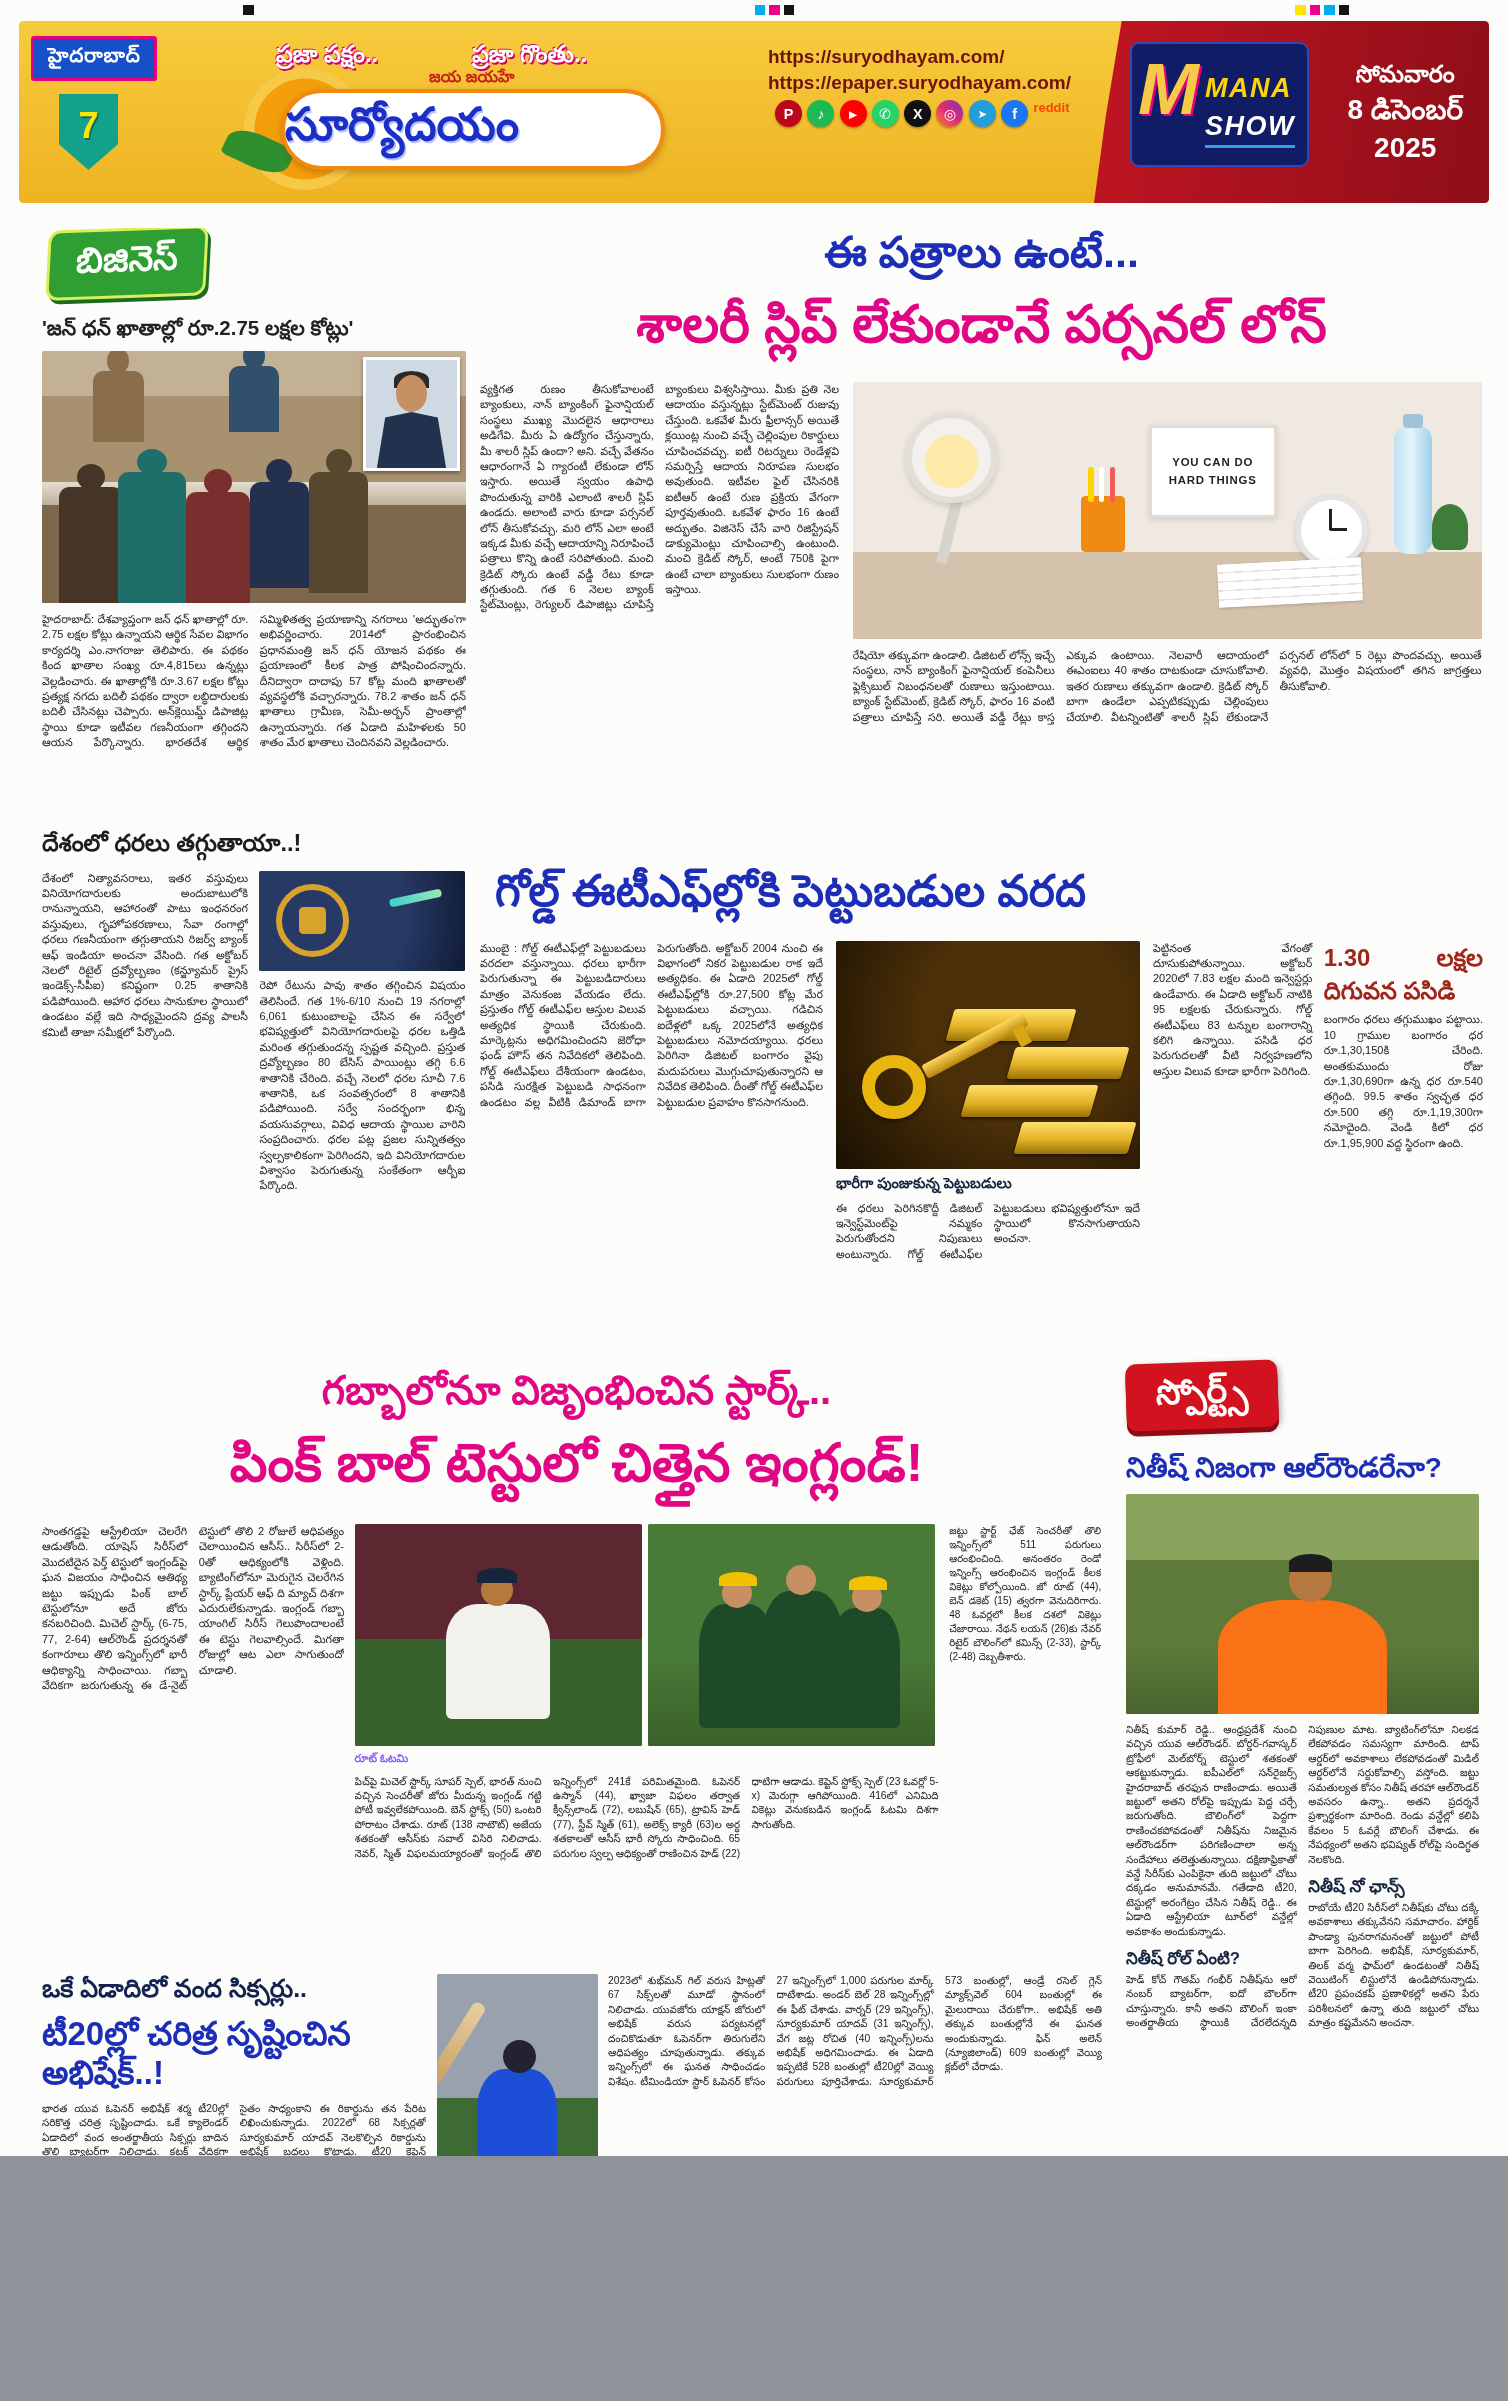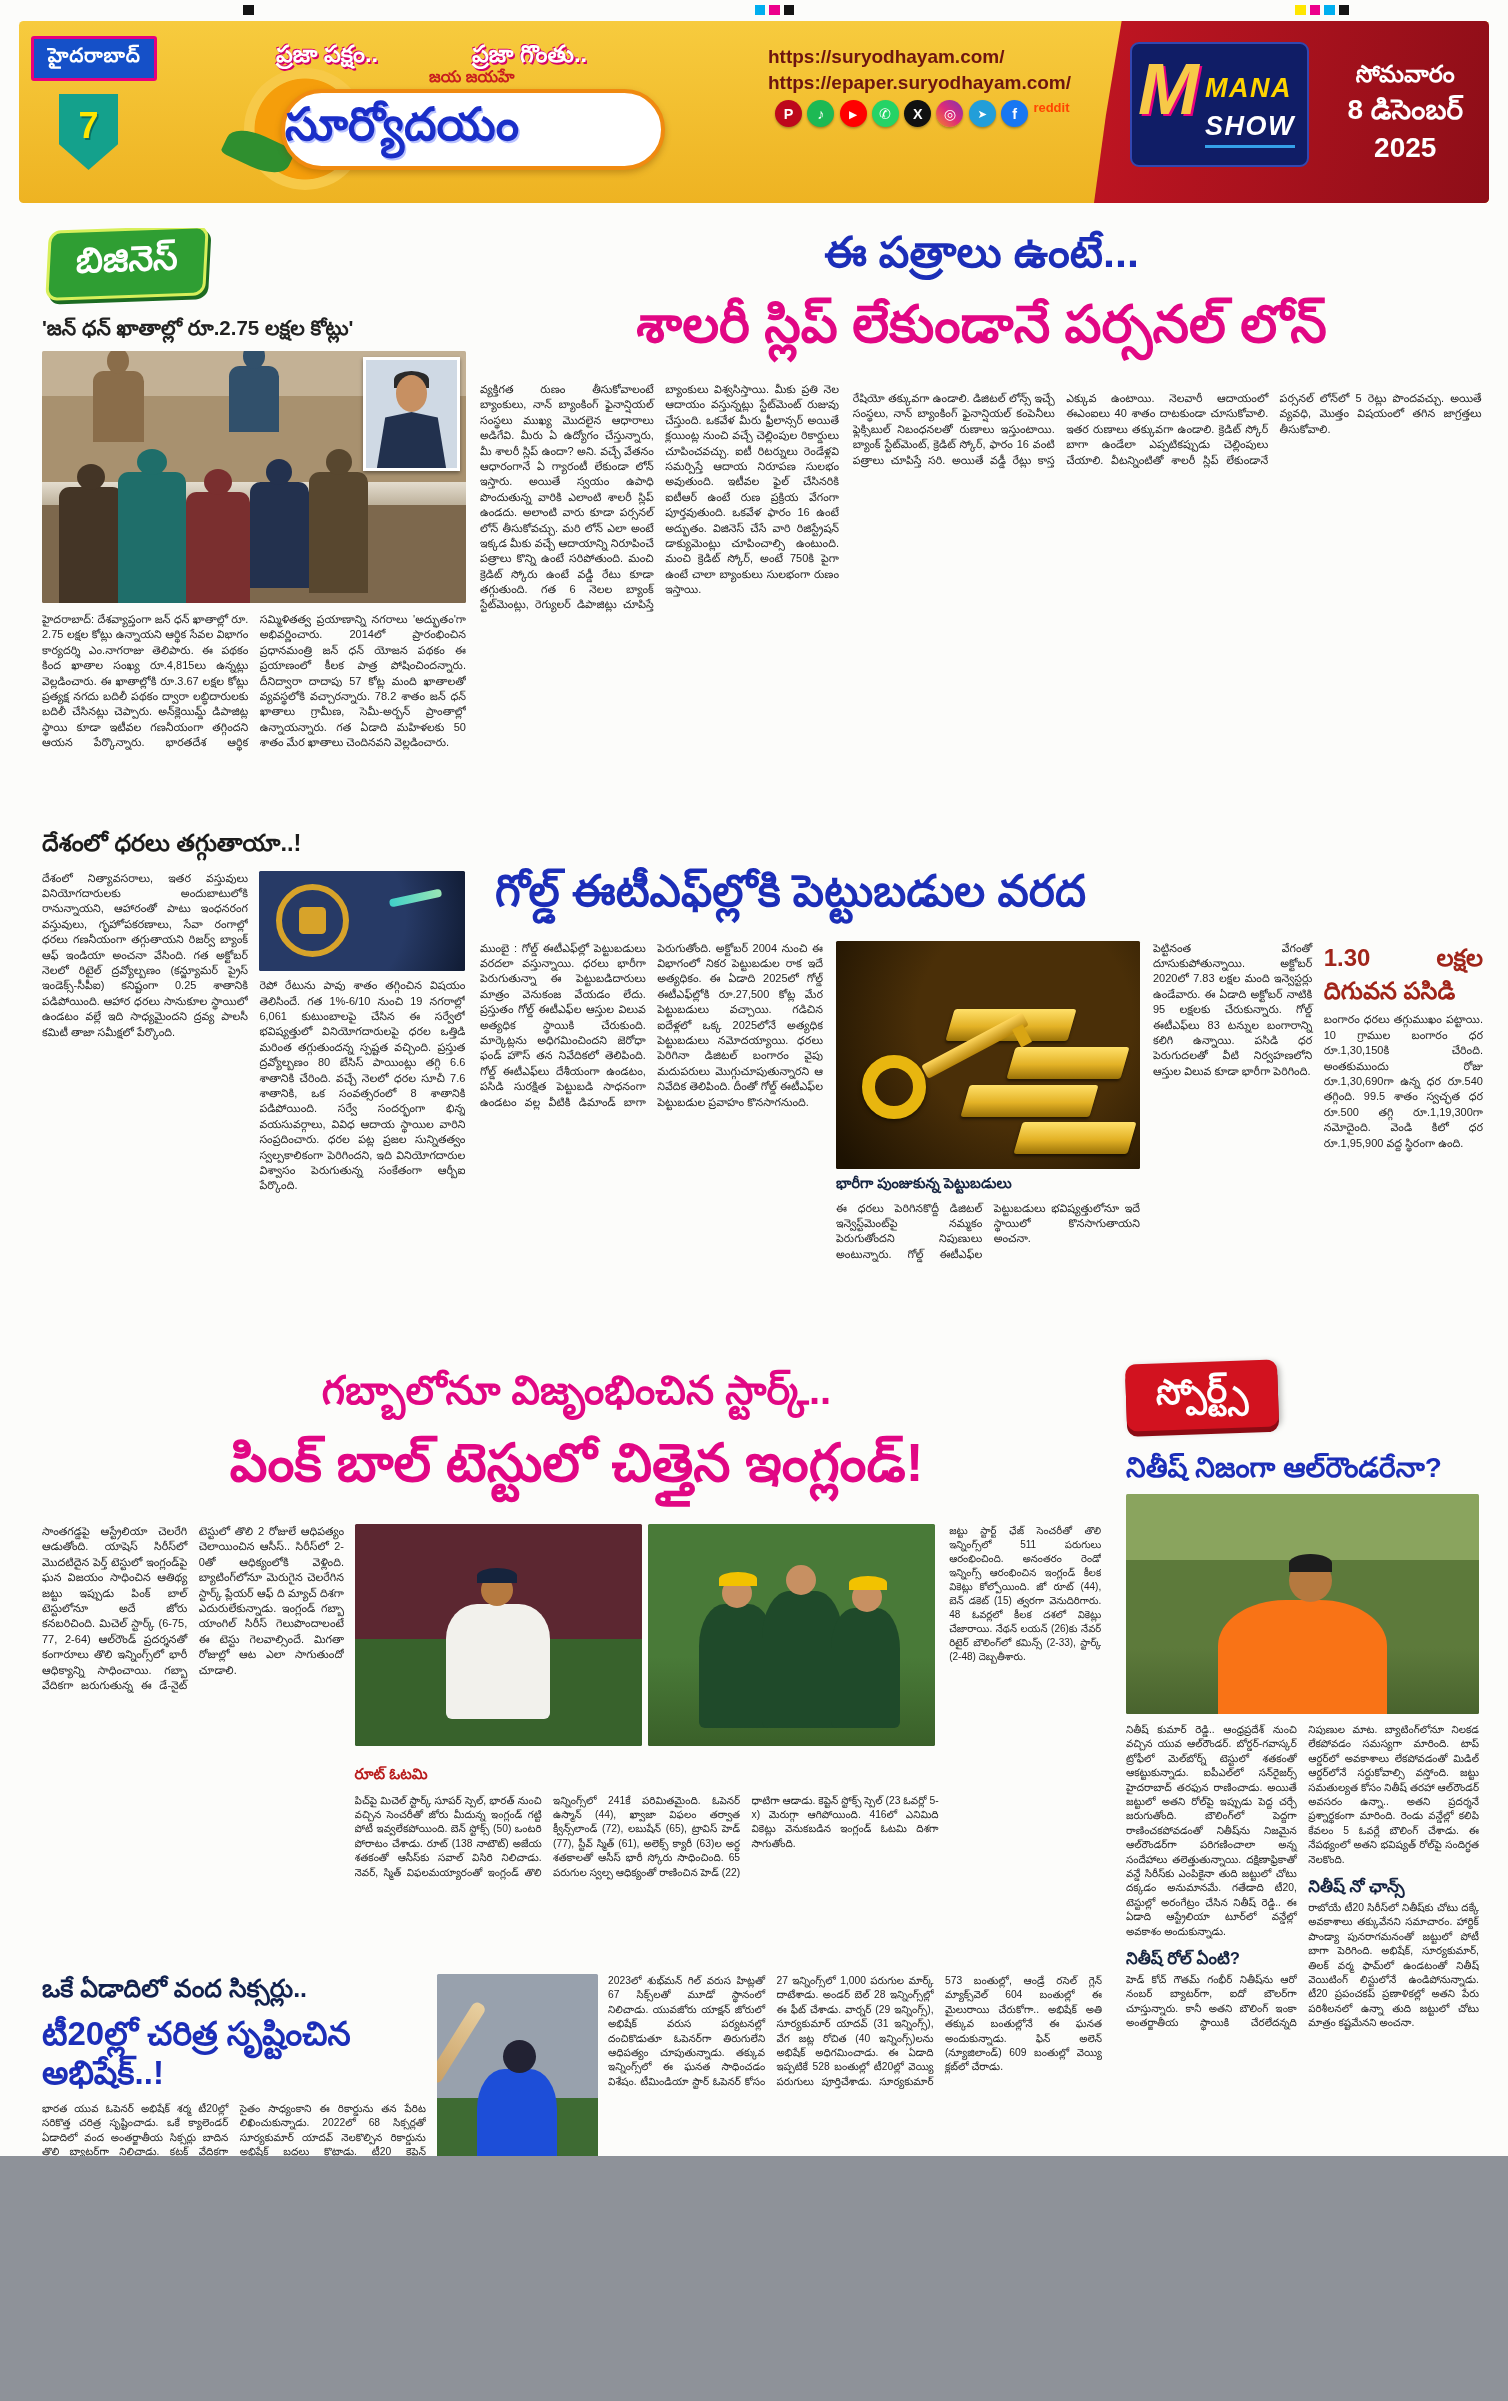--- a/index.html
+++ b/index.html
@@ -251,6 +251,22 @@
     <div class="loan-flex">
       <div class="loan-left bt c2">వ్యక్తిగత రుణం తీసుకోవాలంటే బ్యాంకులు, నాన్ బ్యాంకింగ్ ఫైనాన్షియల్ సంస్థలు ముఖ్య మొదలైన ఆధారాలు అడిగేవి. మీరు ఏ ఉద్యోగం చేస్తున్నారు, మీ శాలరీ స్లిప్ ఉందా? అని. వచ్చే వేతనం ఆధారంగానే ఏ గ్యారంటీ లేకుండా లోన్ ఇస్తారు. అయితే స్వయం ఉపాధి పొందుతున్న వారికి ఎలాంటి శాలరీ స్లిప్ ఉండదు. అలాంటి వారు కూడా పర్సనల్ లోన్ తీసుకోవచ్చు. మరి లోన్ ఎలా అంటే ఇక్కడ మీకు వచ్చే ఆదాయాన్ని నిరూపించే పత్రాలు కొన్ని ఉంటే సరిపోతుంది. మంచి క్రెడిట్ స్కోరు ఉంటే వడ్డీ రేటు కూడా తగ్గుతుంది. గత 6 నెలల బ్యాంక్ స్టేట్‌మెంట్లు, రెగ్యులర్ డిపాజిట్లు చూపిస్తే బ్యాంకులు విశ్వసిస్తాయి. మీకు ప్రతి నెల ఆదాయం వస్తున్నట్లు స్టేట్‌మెంట్ రుజువు చేస్తుంది. ఒకవేళ మీరు ఫ్రీలాన్సర్ అయితే క్లయింట్ల నుంచి వచ్చే చెల్లింపుల రికార్డులు చూపించవచ్చు. ఐటీ రిటర్నులు రెండేళ్లవి సమర్పిస్తే ఆదాయ నిరూపణ సులభం అవుతుంది. ఇటీవల ఫైల్ చేసినరికి ఐటీఆర్ ఉంటే రుణ ప్రక్రియ వేగంగా పూర్తవుతుంది. ఒకవేళ ఫారం 16 ఉంటే అద్భుతం. విజినెస్ చేసే వారి రిజిస్ట్రేషన్ డాక్యుమెంట్లు చూపించాల్సి ఉంటుంది. మంచి క్రెడిట్ స్కోర్, అంటే 750కి పైగా ఉంటే చాలా బ్యాంకులు సులభంగా రుణం ఇస్తాయి.</div>
       <div class="loan-right">
+        <div class="photo desk">
+          <div class="lamparm"></div>
+          <div class="lampshade"></div>
+          <div class="frame">
+              <span>YOU CAN DO HARD THINGS</span>
+            </div>
+          <div class="bottle"></div>
+          <div class="clockf"></div>
+          <div class="cup">
+            <i style="left:7.6px;background:#ffd400"></i>
+            <i style="left:18px;background:#fff"></i>
+            <i style="left:29px;background:#f25c5c"></i>
+          </div>
+          <div class="plantt"></div>
+          <div class="pad"></div>
+        </div>
         <div class="loan-below bt c3">రేషియో తక్కువగా ఉండాలి. డిజిటల్ లోన్స్ ఇచ్చే సంస్థలు, నాన్ బ్యాంకింగ్ ఫైనాన్షియల్ కంపెనీలు ఫ్లెక్సిబుల్ నిబంధనలతో రుణాలు ఇస్తుంటాయి. బ్యాంక్ స్టేట్‌మెంట్, క్రెడిట్ స్కోర్, ఫారం 16 వంటి పత్రాలు చూపిస్తే సరి. అయితే వడ్డీ రేట్లు కాస్త ఎక్కువ ఉంటాయి. నెలవారీ ఆదాయంలో ఈఎంఐలు 40 శాతం దాటకుండా చూసుకోవాలి. ఇతర రుణాలు తక్కువగా ఉండాలి. క్రెడిట్ స్కోర్ బాగా ఉండేలా ఎప్పటికప్పుడు చెల్లింపులు చేయాలి. వీటన్నింటితో శాలరీ స్లిప్ లేకుండానే పర్సనల్ లోన్‌లో 5 రెట్లు పొందవచ్చు. అయితే వ్యవధి, మొత్తం విషయంలో తగిన జాగ్రత్తలు తీసుకోవాలి.</div>
       </div>
     </div>

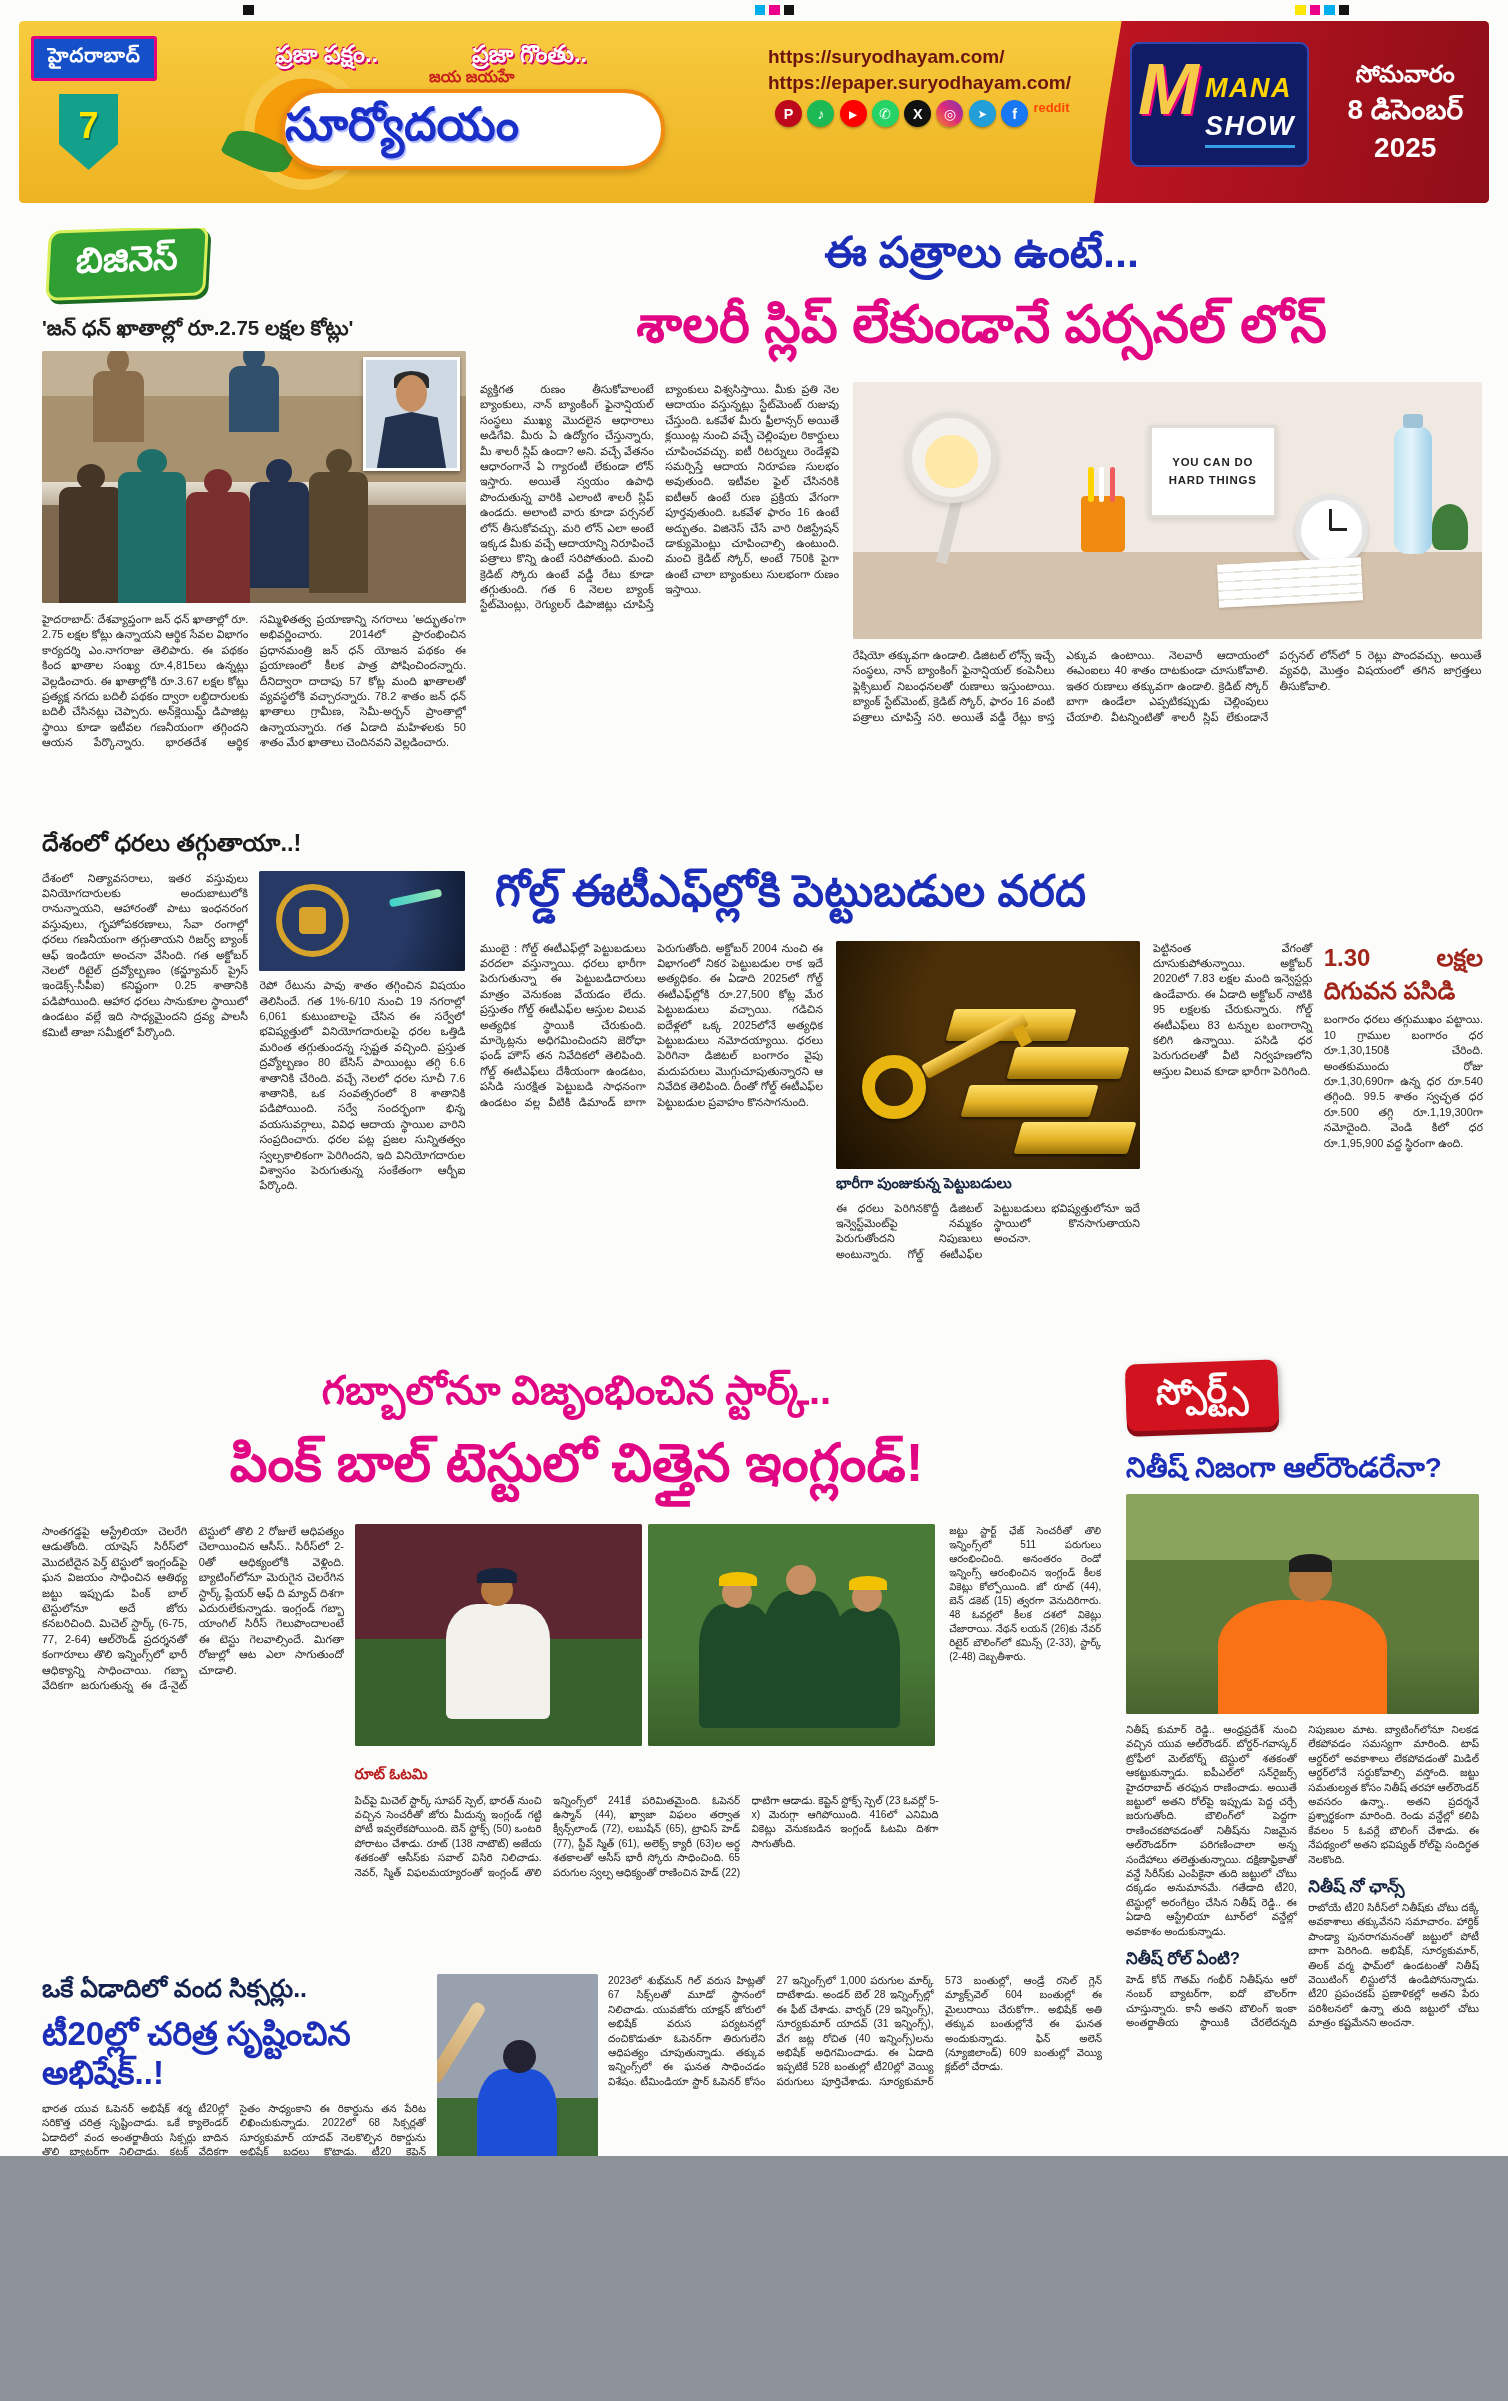--- a/index.html
+++ b/index.html
@@ -128,7 +128,7 @@
 .aus{position:absolute;bottom:8%;border-radius:34% 34% 6px 6px;background:#1f4a2a}
 .aus::before{content:"";position:absolute;left:30%;top:-26px;width:30px;height:30px;background:#c79062;border-radius:50%}
 .aus.capped::after{content:"";position:absolute;left:26%;top:-32px;width:38px;height:13.7px;background:#f2c200;border-radius:50% 50% 0 0}
-.sm-cap{margin-top:19px;font-size:15px;font-weight:bold;color:#b91c1c}
+.sm-cap{margin-top:6px;font-size:11px;font-weight:bold;color:#8b5cf6}
 .sm-midtext{margin-top:7.6px;height:173px;font-size:10.3px}
 .sm-right{width:152px;height:430px;font-size:10px}
 

